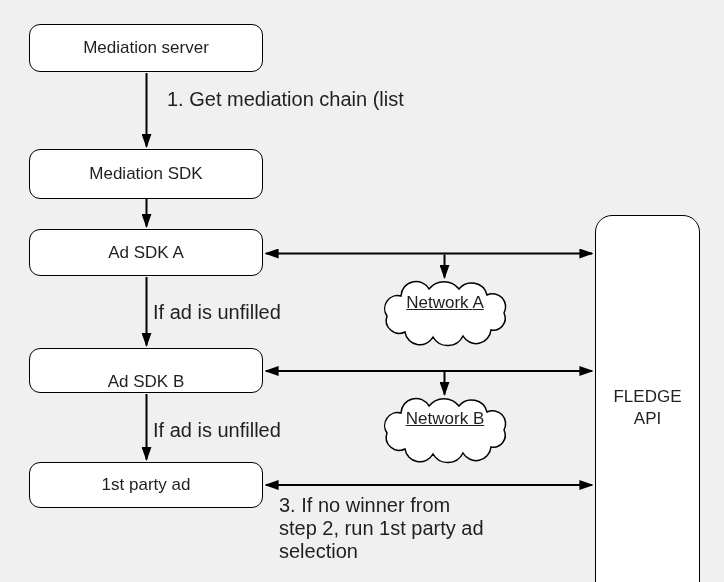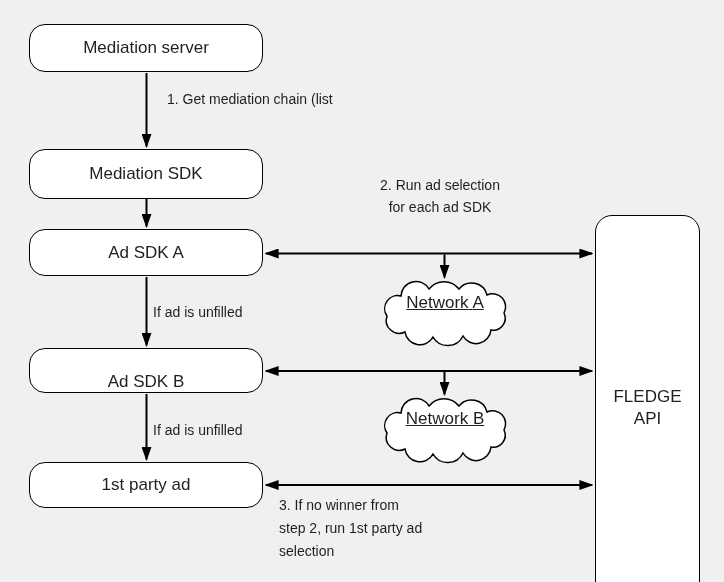--- a/index.html
+++ b/index.html
@@ -24,7 +24,7 @@
     position: absolute;
     background: #ffffff;
     border: 1.5px solid #000000;
-    border-radius: 16px;
+    border-radius: 11px;
     display: flex;
     align-items: center;
     justify-content: center;

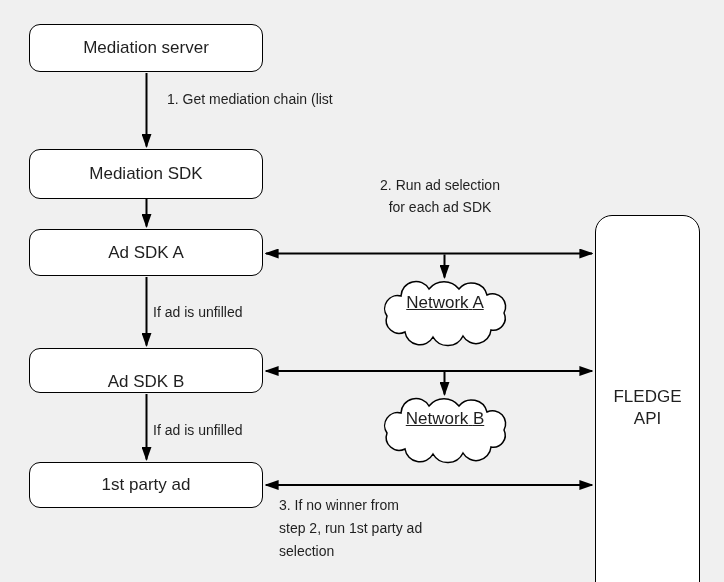--- a/index.html
+++ b/index.html
@@ -44,7 +44,7 @@
 
   .annotation {
     position: absolute;
-    font-size: 14px;
+    font-size: 20px;
     line-height: 22px;
     color: #1f1f1f;
     white-space: nowrap;

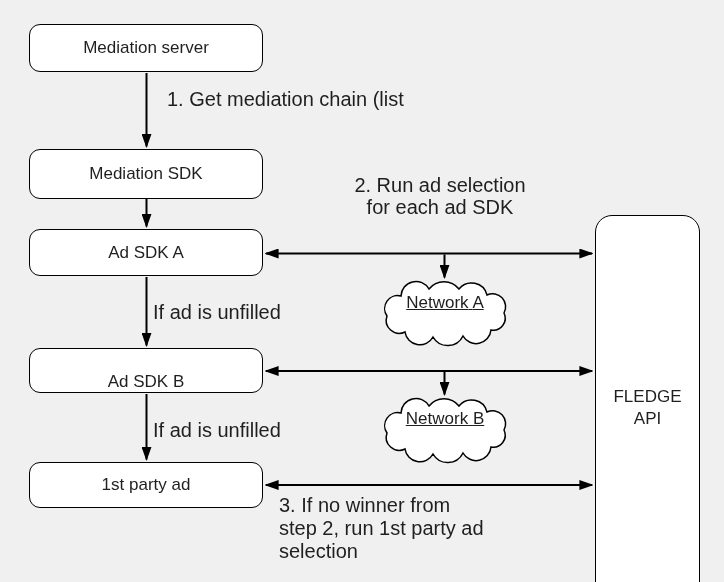--- a/index.html
+++ b/index.html
@@ -139,10 +139,6 @@
     <span>1. Get mediation chain (list</span>
   </div>
 
-  <div class="annotation ann-step2">
-    <span>2. Run ad selection</span>
-    <span>for each ad SDK</span>
-  </div>
 
   <div class="annotation ann-unfilled-a">
     <span>If ad is unfilled</span>

